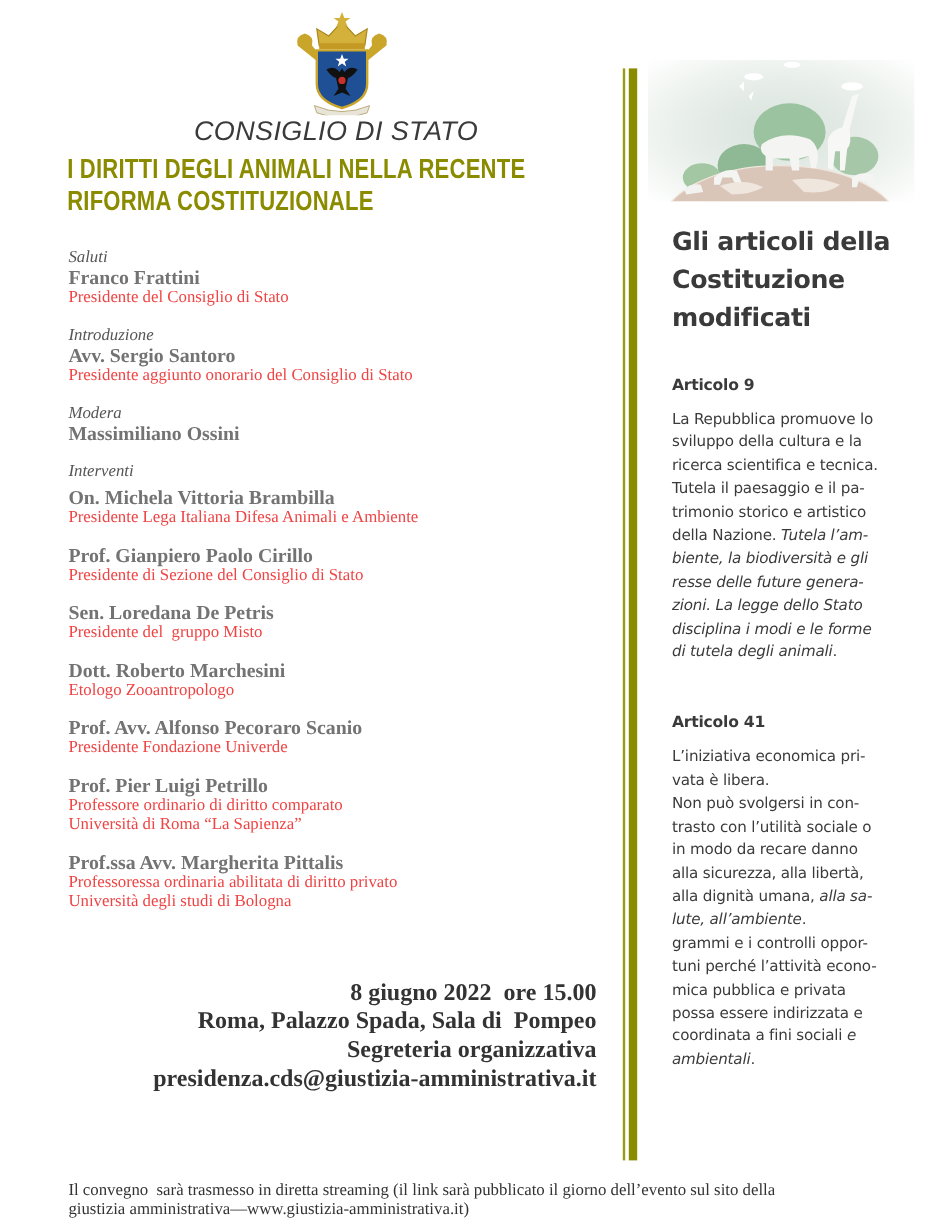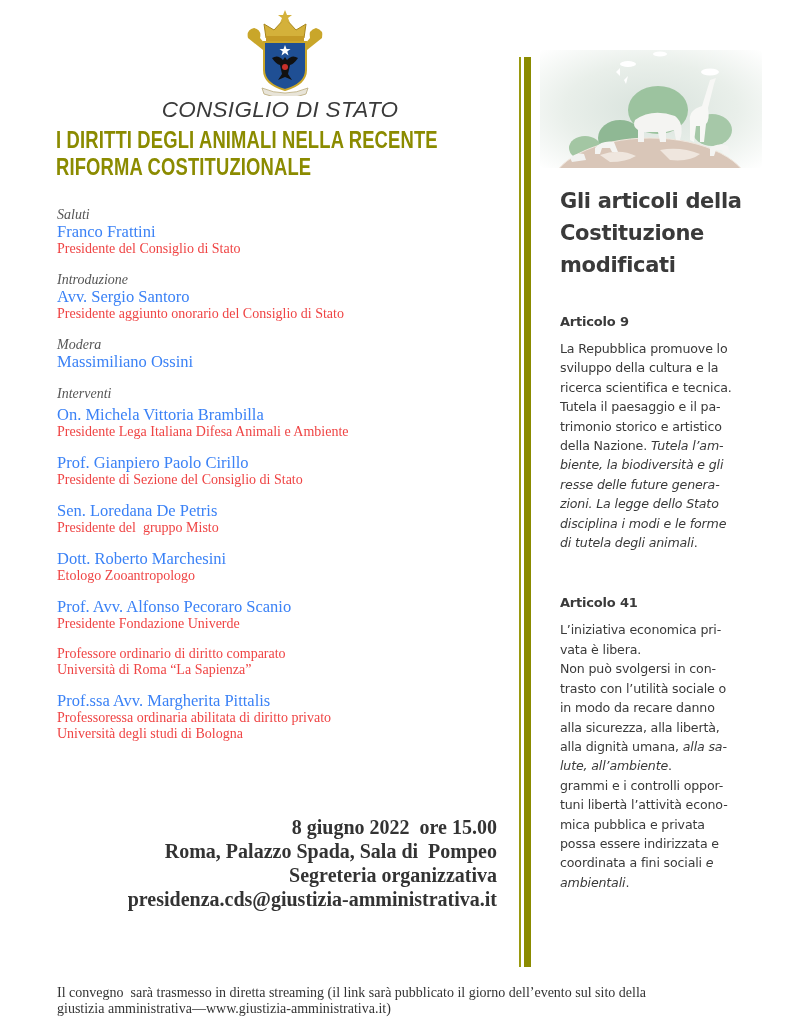--- a/index.html
+++ b/index.html
@@ -23,7 +23,7 @@
 
   .program { position: absolute; left: 57px; top: 207px; width: 440px; }
   .role-label { font-style: italic; font-size: 14px; color: #555; line-height: 16px; }
-  .speaker-name { font-weight: normal; font-size: 16.5px; color: #3b82f6; line-height: 18px; }
+  .speaker-name { font-weight: bold; font-size: 16.5px; color: #737373; line-height: 18px; }
   .speaker-desc { font-size: 14px; color: #ef4444; line-height: 16px; }
   .block { margin-bottom: 15px; }
   .block.intervento { margin-bottom: 14px; }

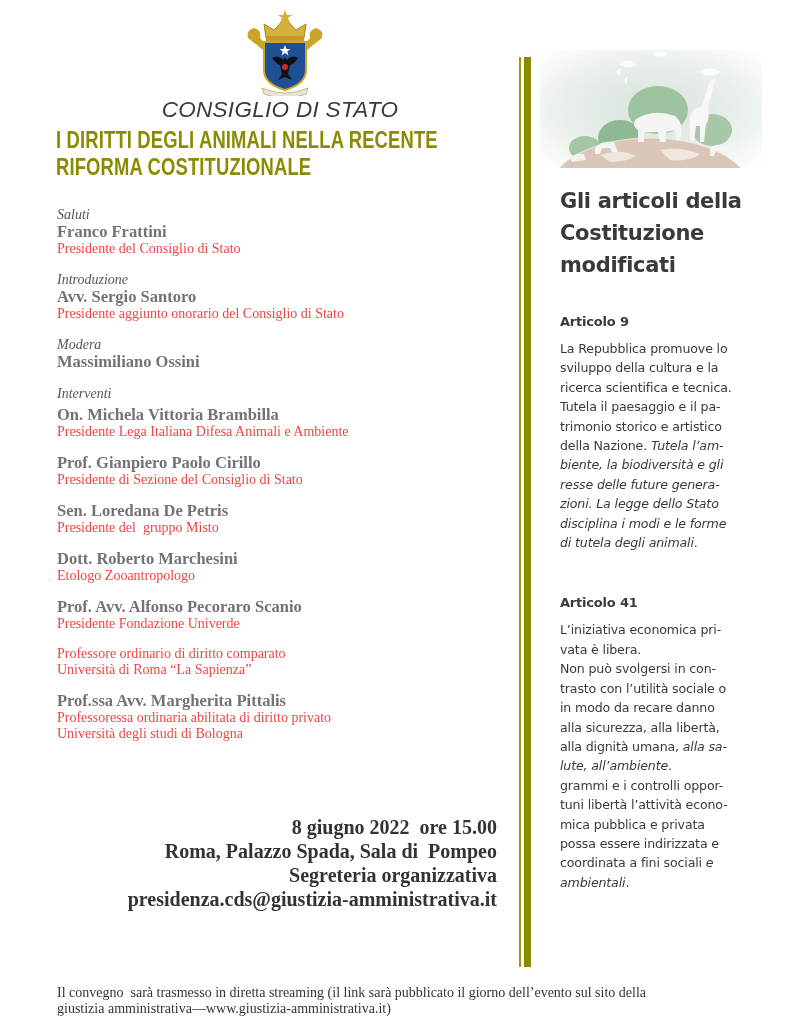--- a/index.html
+++ b/index.html
@@ -123,6 +123,7 @@
     <div class="speaker-desc">Presidente Fondazione Univerde</div>
   </div>
   <div class="block intervento">
+    <div class="speaker-name">Prof. Pier Luigi Petrillo</div>
     <div class="speaker-desc">Professore ordinario di diritto comparato</div>
     <div class="speaker-desc">Università di Roma “La Sapienza”</div>
   </div>

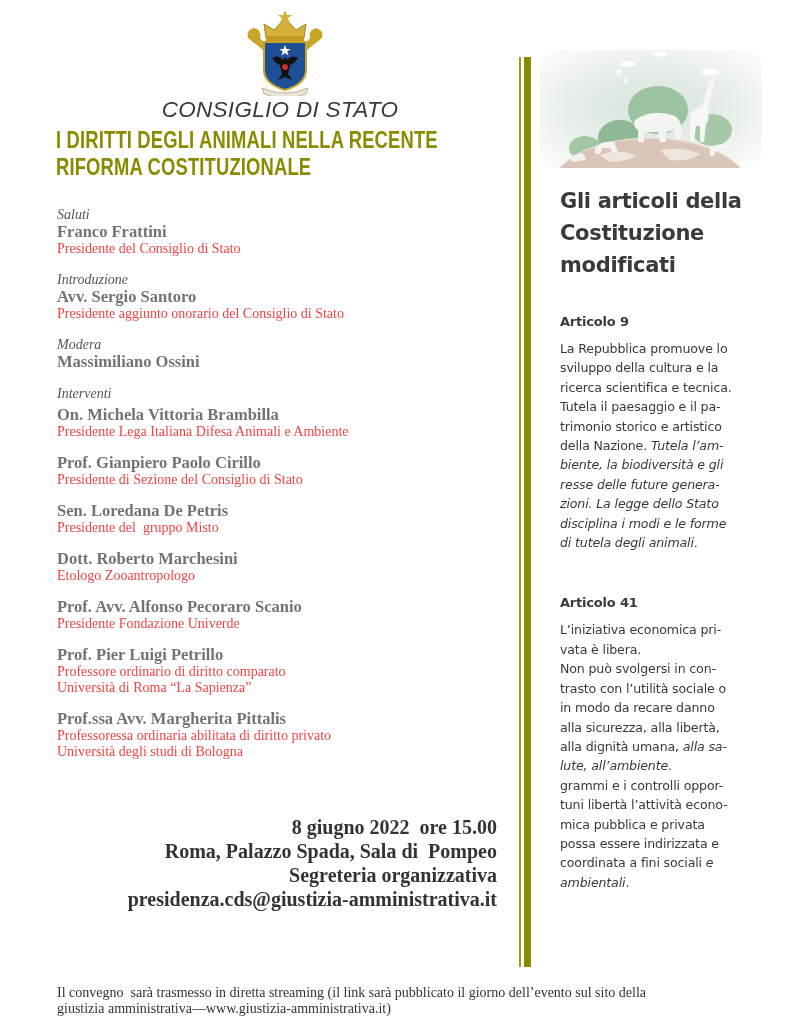--- a/index.html
+++ b/index.html
@@ -214,7 +214,7 @@
         <div><span>alla dignità umana, </span><em>alla sa-</em></div>
         <div><em>lute, all’ambiente</em><span>.</span></div>
         <div><span>grammi e i controlli oppor-</span></div>
-        <div><span>tuni libertà l’attività econo-</span></div>
+        <div><span>tuni perché l’attività econo-</span></div>
         <div><span>mica pubblica e privata</span></div>
         <div><span>possa essere indirizzata e</span></div>
         <div><span>coordinata a fini sociali </span><em>e</em></div>

